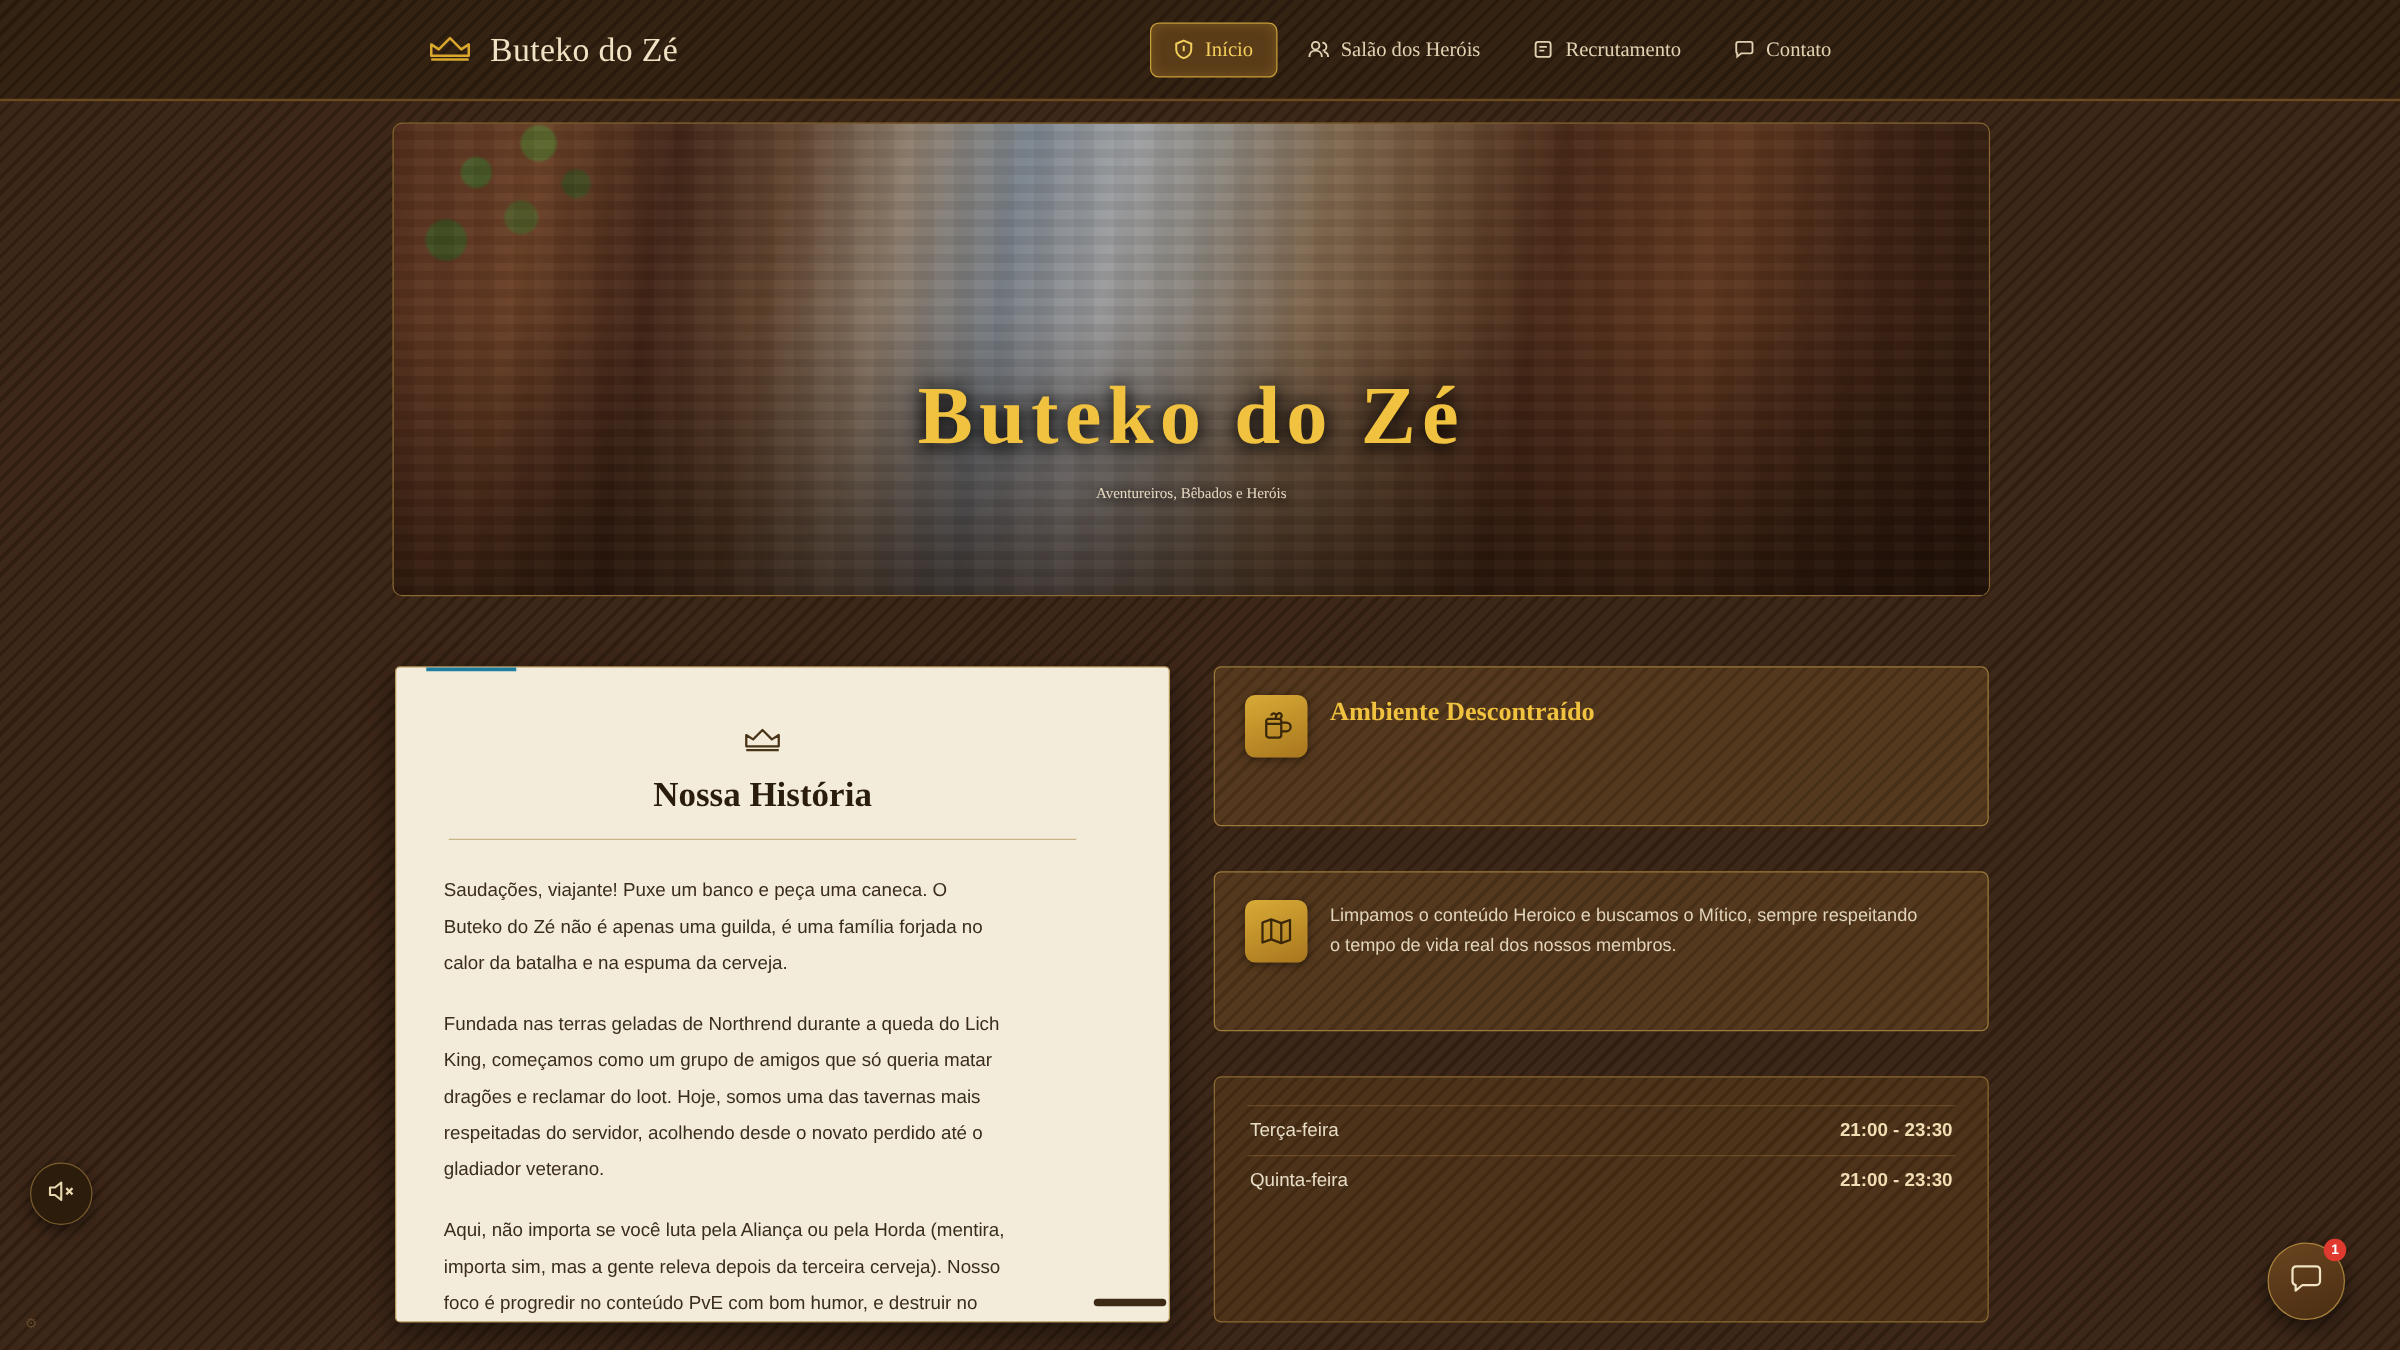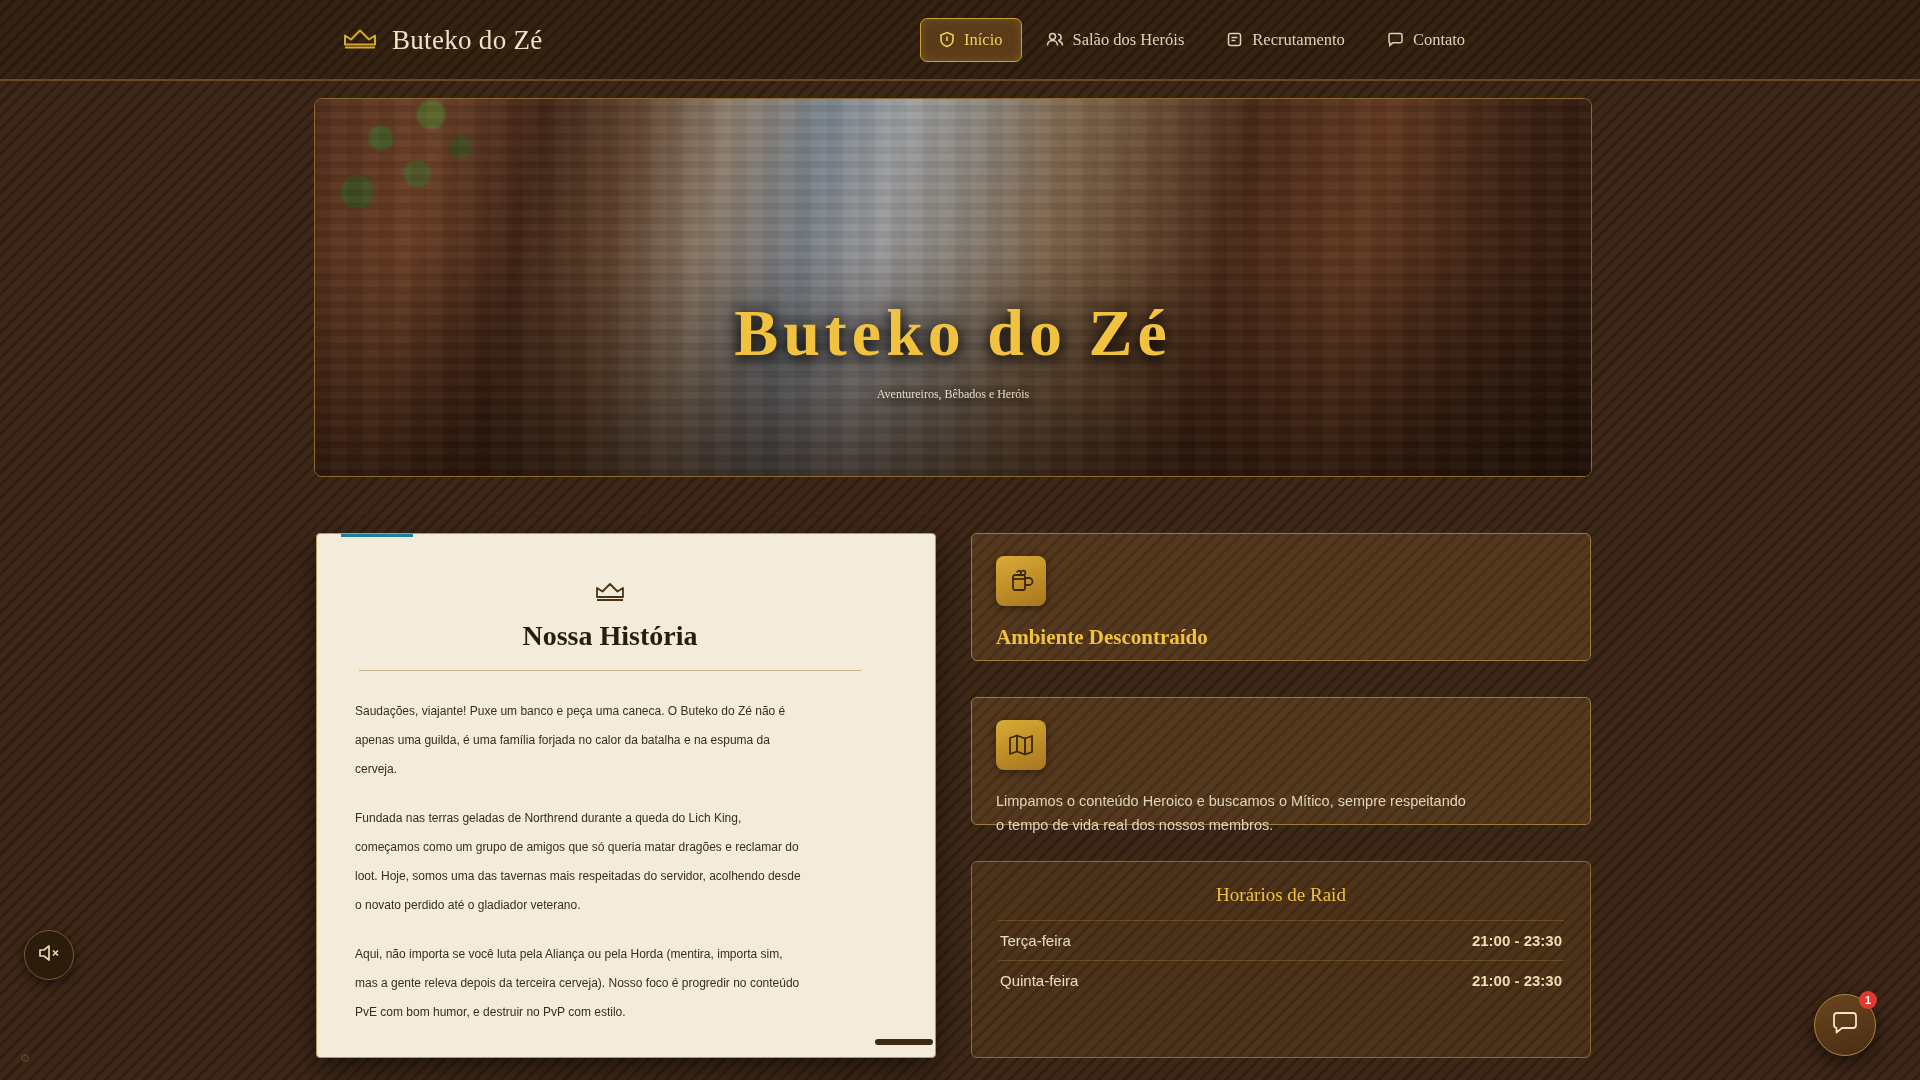--- a/index.html
+++ b/index.html
@@ -162,7 +162,6 @@
     border-radius: 6px;
     display: flex; gap: 18px;
     padding: 22px 24px;
-    flex-direction: column;
   }
   #feature-0 { top: 533px; height: 128px; }
   #feature-1 { top: 697px; height: 128px; }

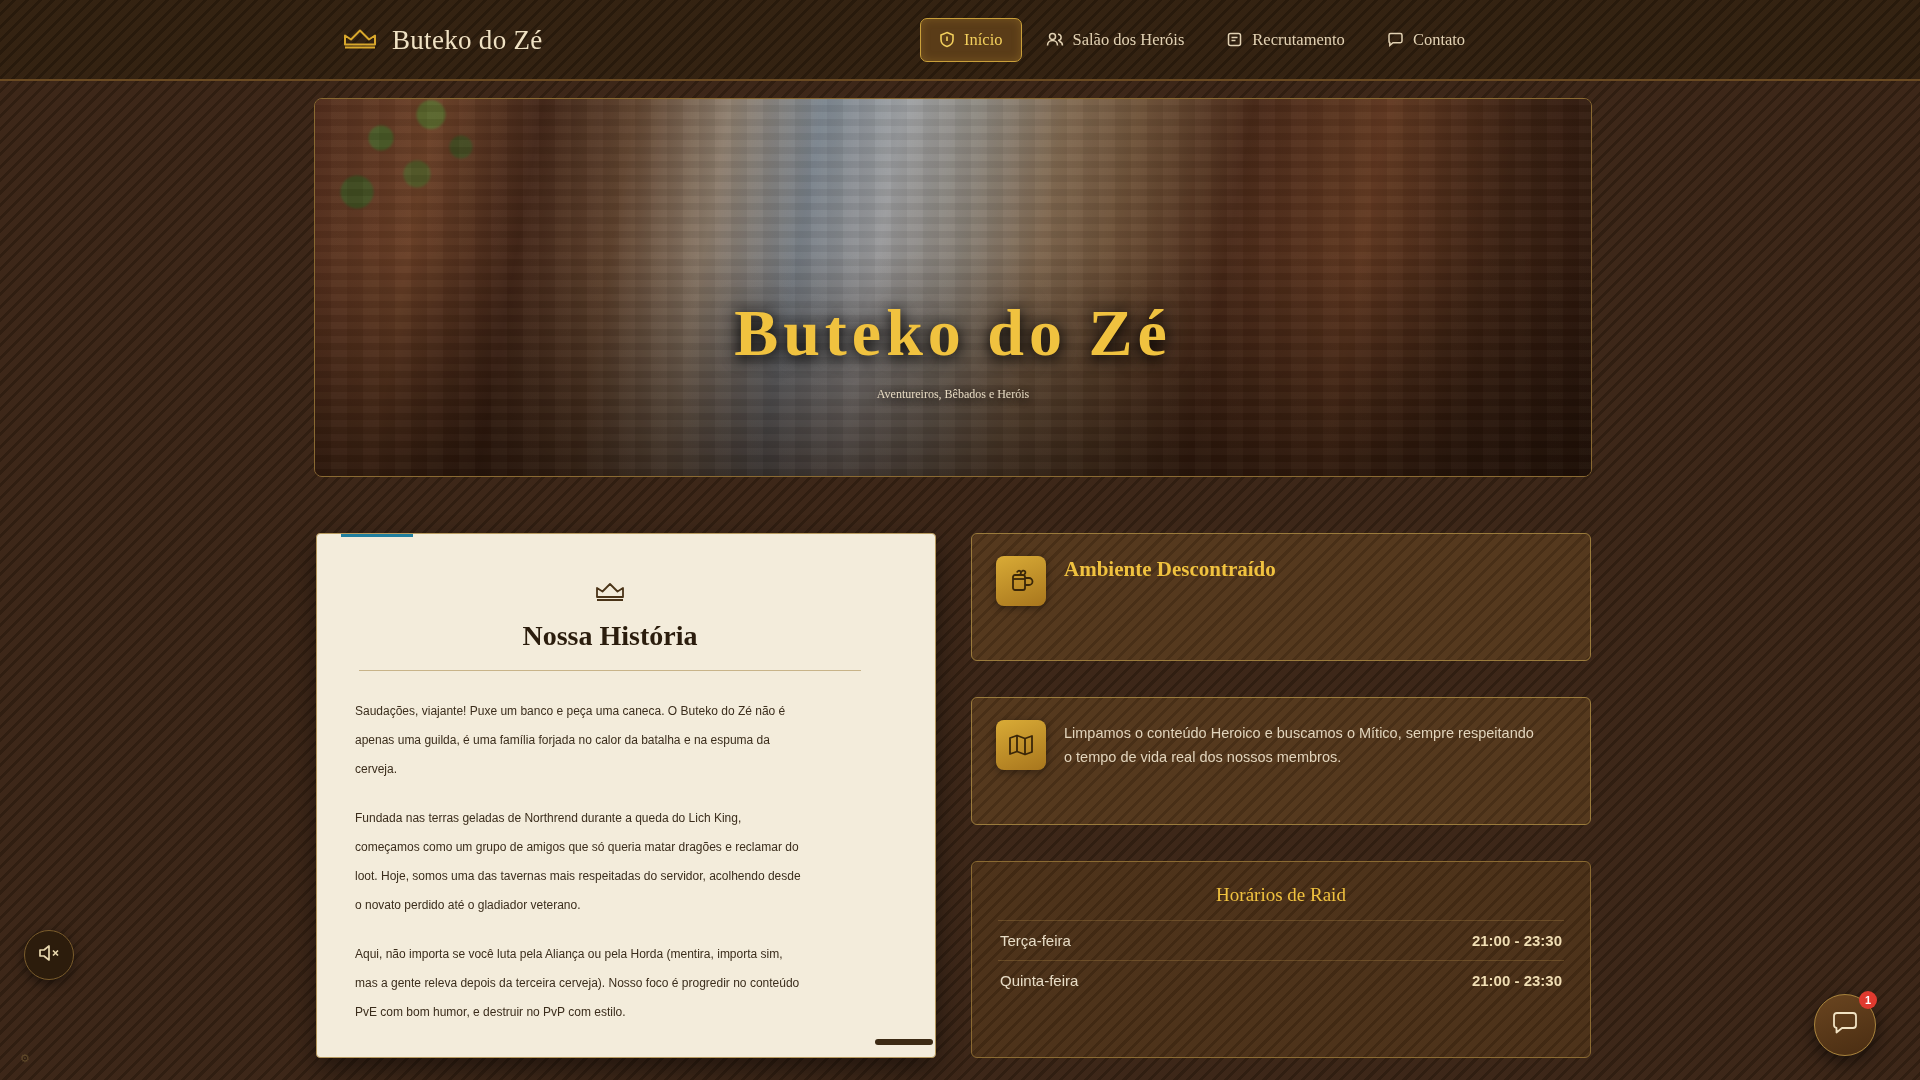--- a/index.html
+++ b/index.html
@@ -142,7 +142,7 @@
   .crown-icon { color:#4a3418; display:block; }
   .story-inner p {
     margin: 0 0 20px 0;
-    font-size: 12px; line-height: 29px;
+    font-size: 15px; line-height: 29px;
     color: #3b2d1c;
     max-width: 452px;
   }

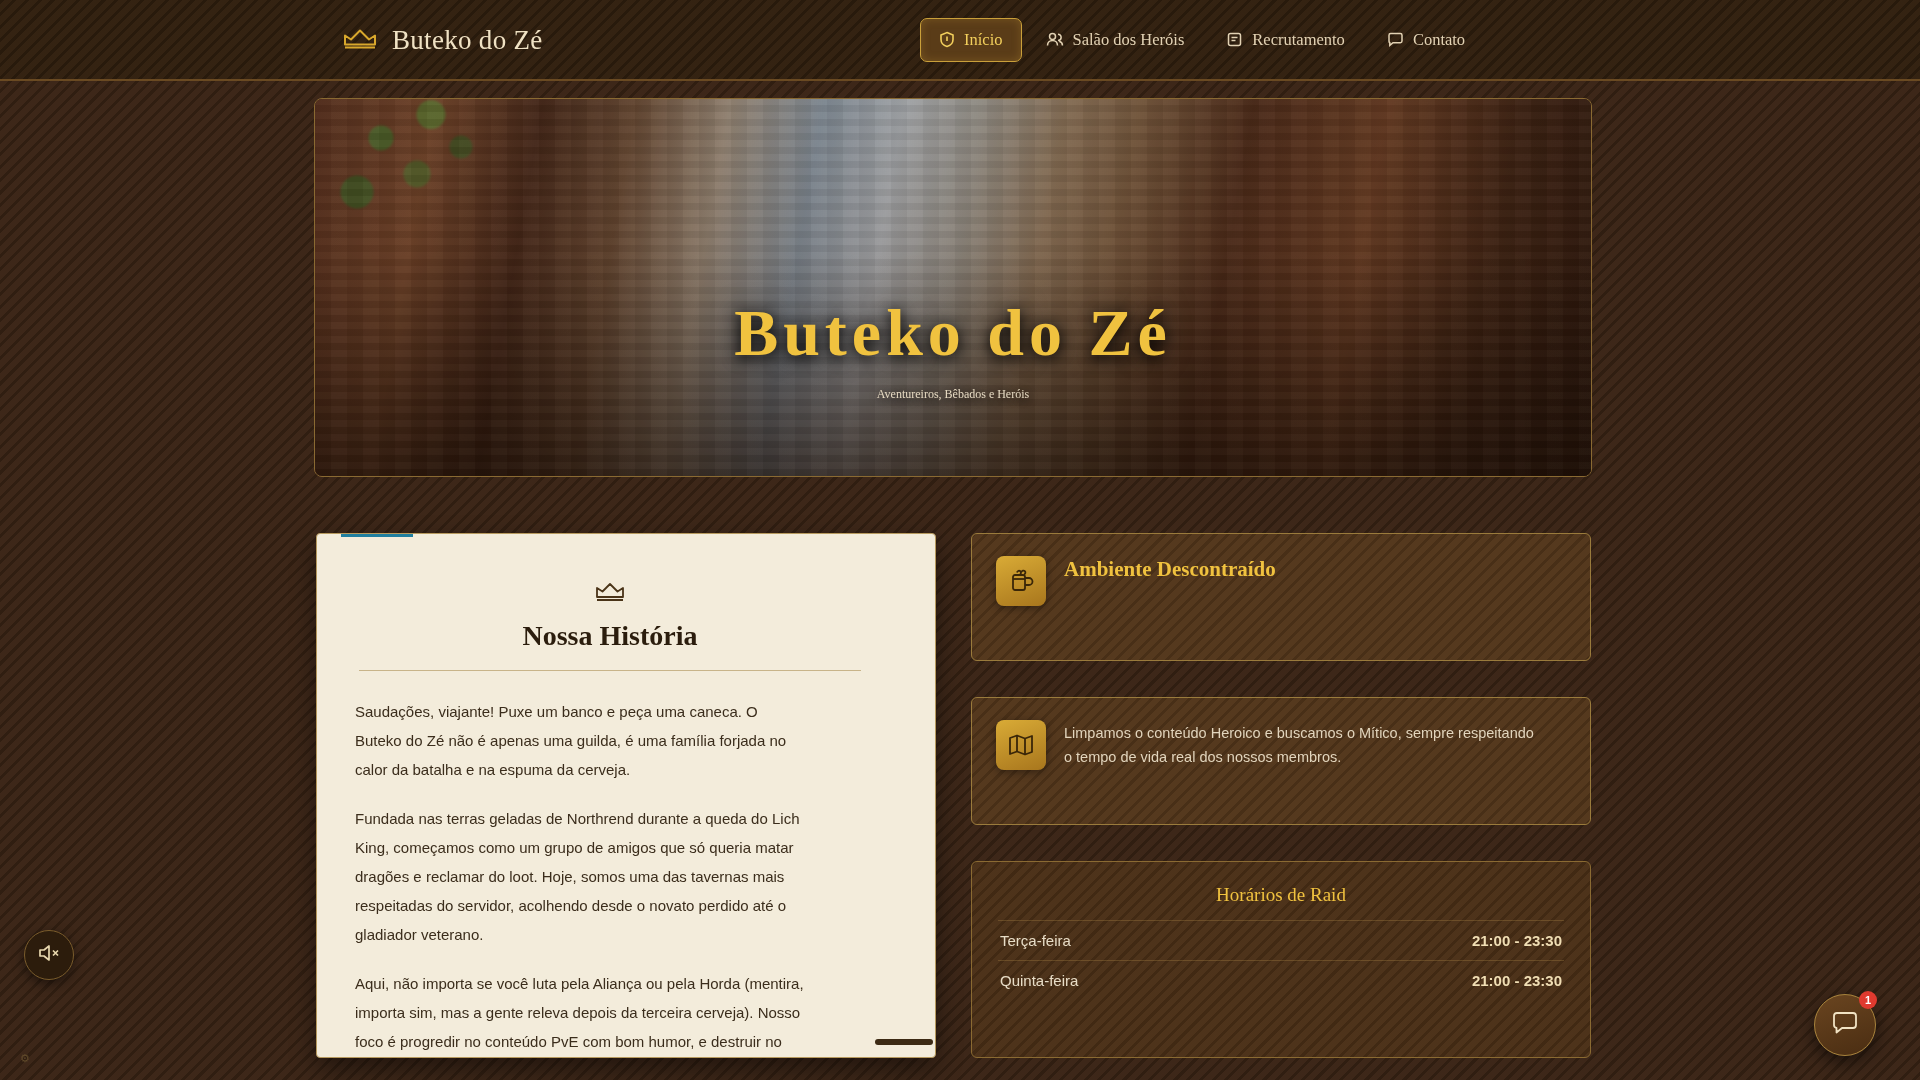--- a/index.html
+++ b/index.html
@@ -348,7 +348,6 @@
 </section>
 
 <section class="schedule">
-  <h3>Horários de Raid</h3>
   <div class="schedule-row">
     <span>Terça-feira</span>
     <span class="time">21:00 - 23:30</span>

